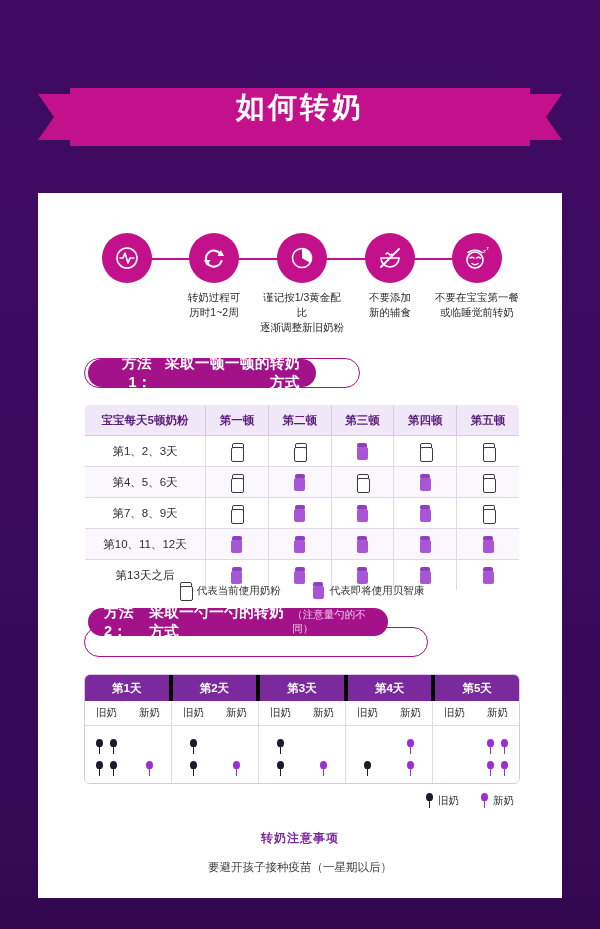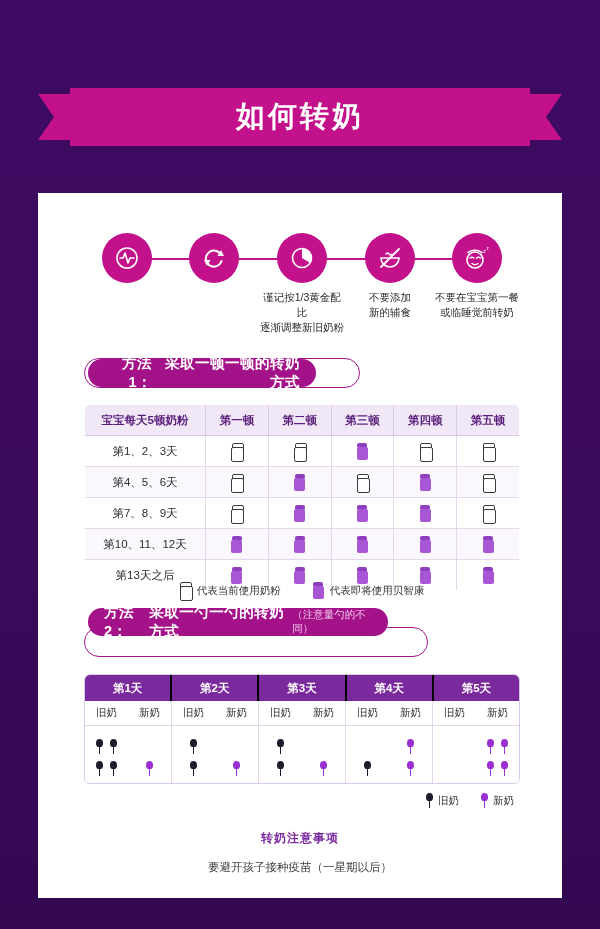--- a/index.html
+++ b/index.html
@@ -21,7 +21,7 @@
   .banner .ribbon-right{right:0;clip-path:polygon(0 0,100% 0,calc(100% - 16px) 50%,100% 100%,0 100%);}
   .banner .plate{
     position:absolute;left:32px;right:32px;top:0;height:58px;
-    background:#c2118b;display:flex;align-items:center;justify-content:center;
+    background:#c2118b;display:flex;justify-content:center;
   }
   .banner .plate span{
     color:#fff;font-size:29px;font-weight:bold;letter-spacing:3px;

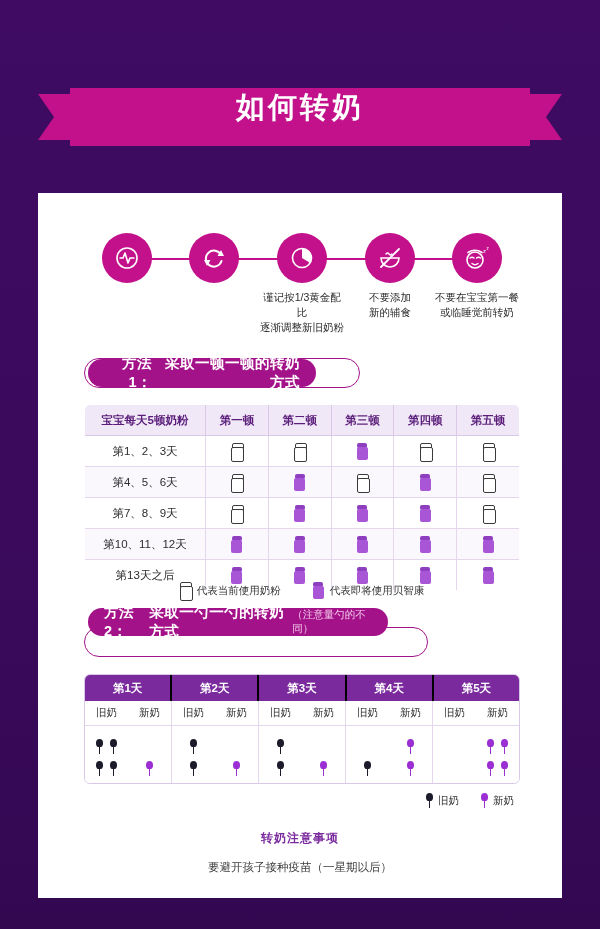--- a/index.html
+++ b/index.html
@@ -180,6 +180,8 @@
             <polygon points="6,21 3,15 9.5,15" fill="#fff"></polygon>
           </svg>
         </div>
+        <div class="cap">转奶过程可
+历时1~2周</div>
       </div>
 
       <div class="step s2">

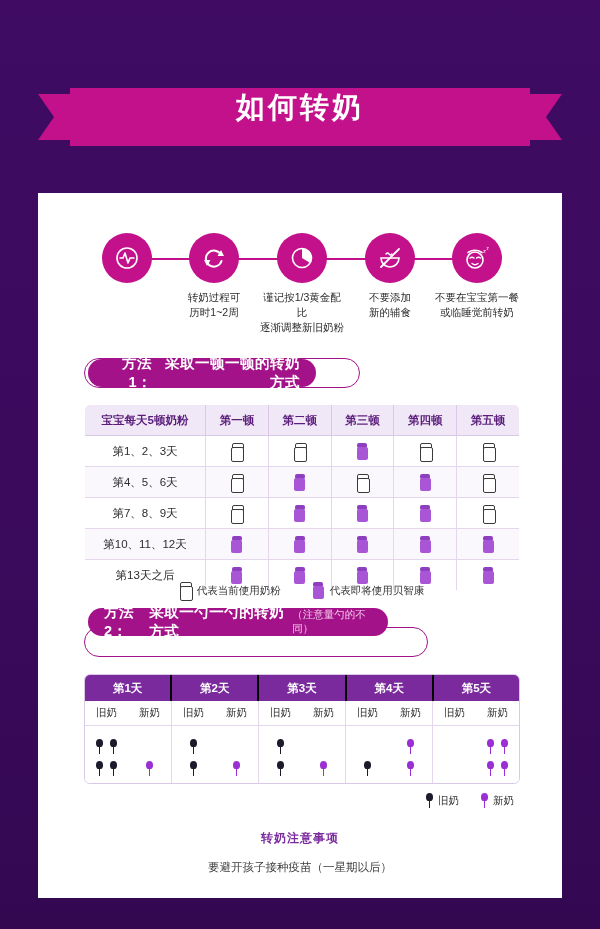--- a/index.html
+++ b/index.html
@@ -106,7 +106,7 @@
   .t2head{display:flex;height:26px;}
   .t2head .c{
     flex:1;background:#7b2a9e;color:#fff;font-size:11.5px;font-weight:bold;
-    display:flex;align-items:center;justify-content:center;border-right:2px solid #000000;
+    display:flex;align-items:center;justify-content:center;border-right:4px solid #000000;
   }
   .t2head .c:last-child{border-right:none;}
   .t2sub{display:flex;height:24px;background:#fff;border-bottom:1px solid #e3d6ed;}

